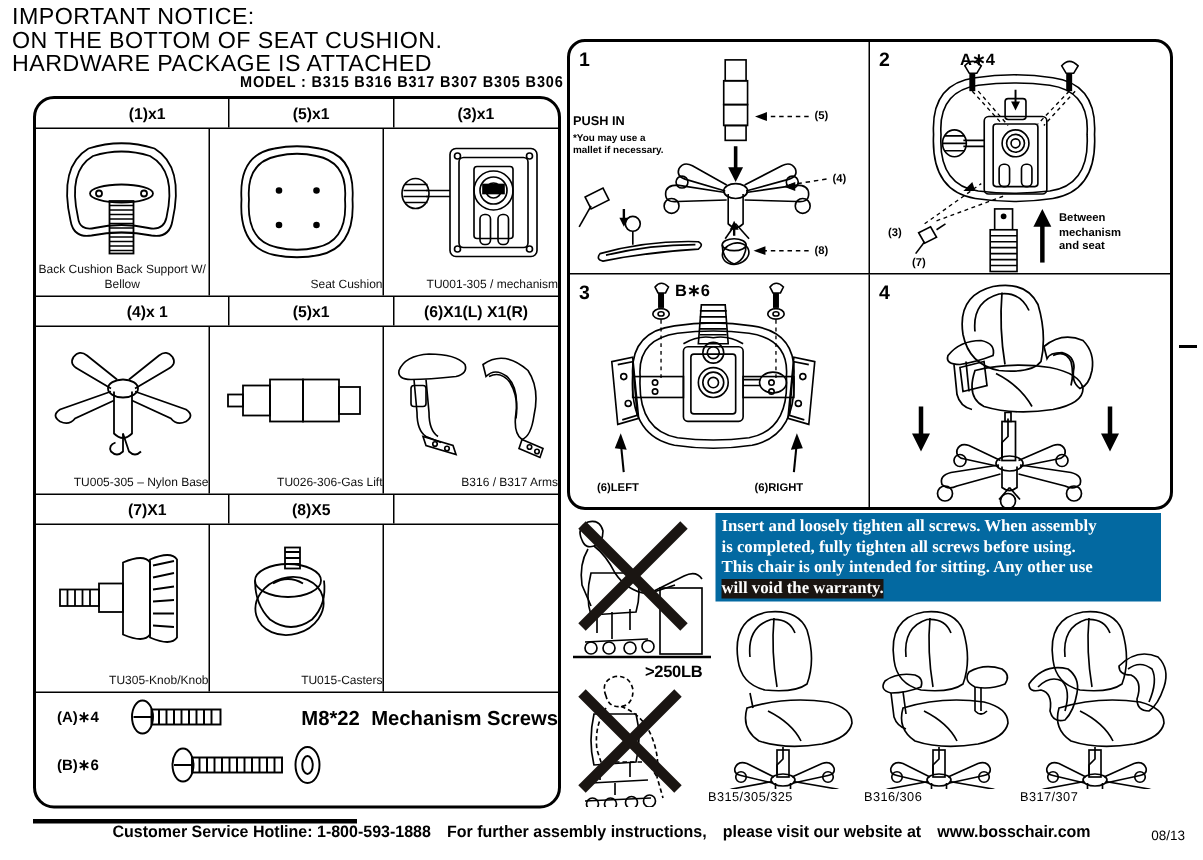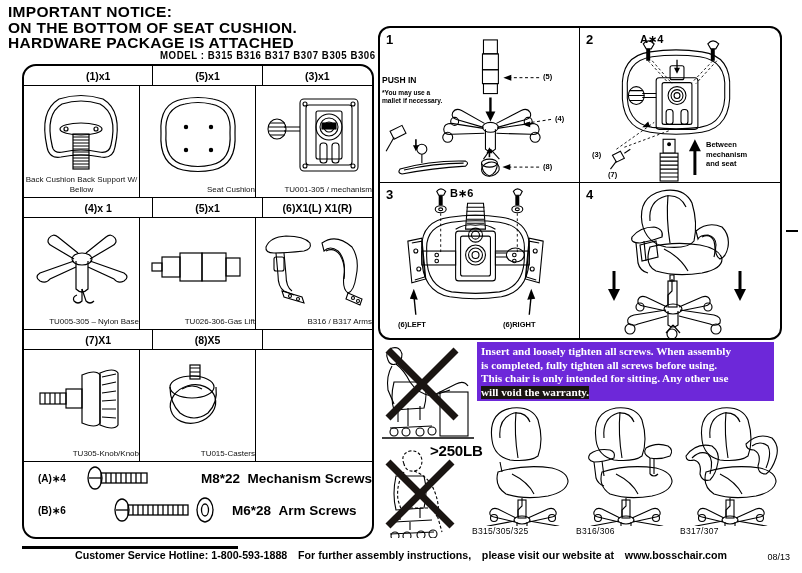--- a/index.html
+++ b/index.html
@@ -16,7 +16,7 @@
   
   #notice-header { position:absolute; left:8px; top:4px; width:400px; }
   .notice-line {
-    font-weight:bold; font-size:15.5px; letter-spacing:0.3px;
+    font-weight:normal; font-size:15.5px; letter-spacing:0.3px;
     line-height:15.5px; white-space:nowrap;
   }
   #model-line {

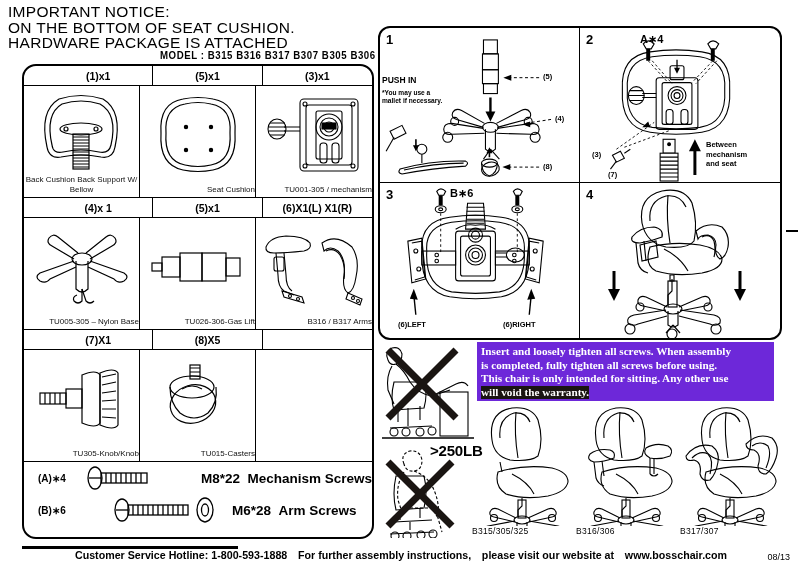--- a/index.html
+++ b/index.html
@@ -89,7 +89,7 @@
   
   #warn-box {
     position:absolute; left:477px; top:342px; width:297px;
-    background:#6d28d9; color:#fff;
+    background:#0369a1; color:#fff;
     padding:3px 4px 2px 4px;
     font-family:"Liberation Serif", serif;
     font-weight:bold; font-size:11.2px; line-height:13.6px;

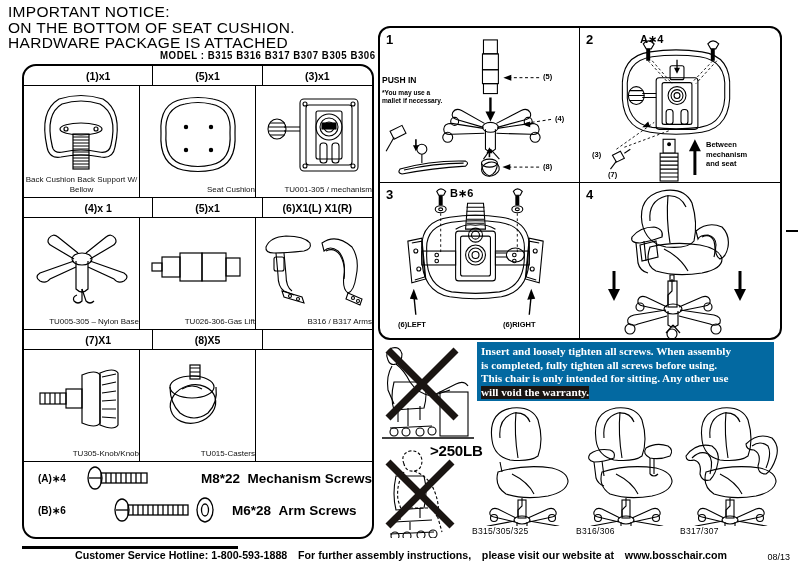--- a/index.html
+++ b/index.html
@@ -642,7 +642,7 @@
       <path d="M72 120 L8 184"></path>
     </g>
   </svg>
-  <div style="position:absolute;left:50px;top:100px;font-size:15px;font-weight:bold;color:#000;letter-spacing:-0.2px;">&gt;250LB</div>
+  <div style="position:absolute;left:50px;top:100px;font-size:11px;font-weight:bold;color:#000;letter-spacing:-0.2px;">&gt;250LB</div>
 </div>
 
 <div id="models">

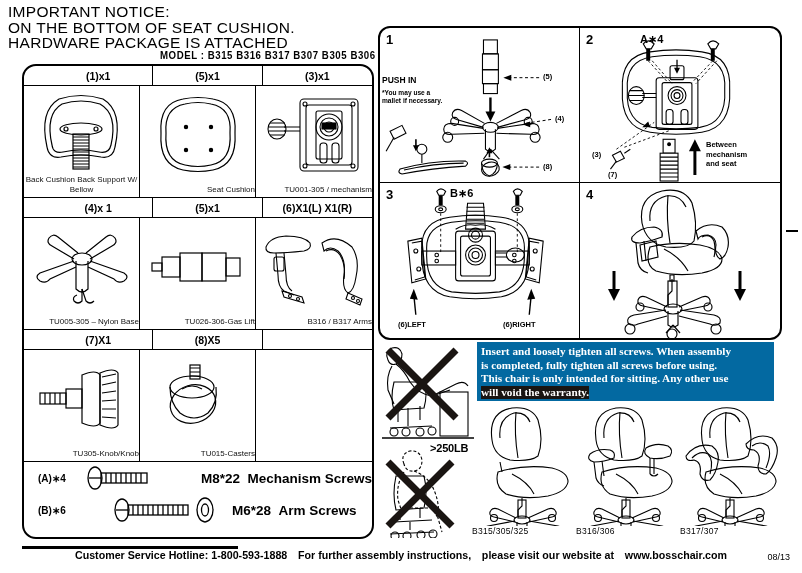--- a/index.html
+++ b/index.html
@@ -338,9 +338,6 @@
           <ellipse cx="95" cy="13" rx="3.5" ry="6"></ellipse>
         </g>
       </svg>
-    </div>
-    <div class="screw-desc">
-      <span>M6*28</span>&nbsp;&nbsp;<span>Arm Screws</span>
     </div>
   </div>
 </div>

